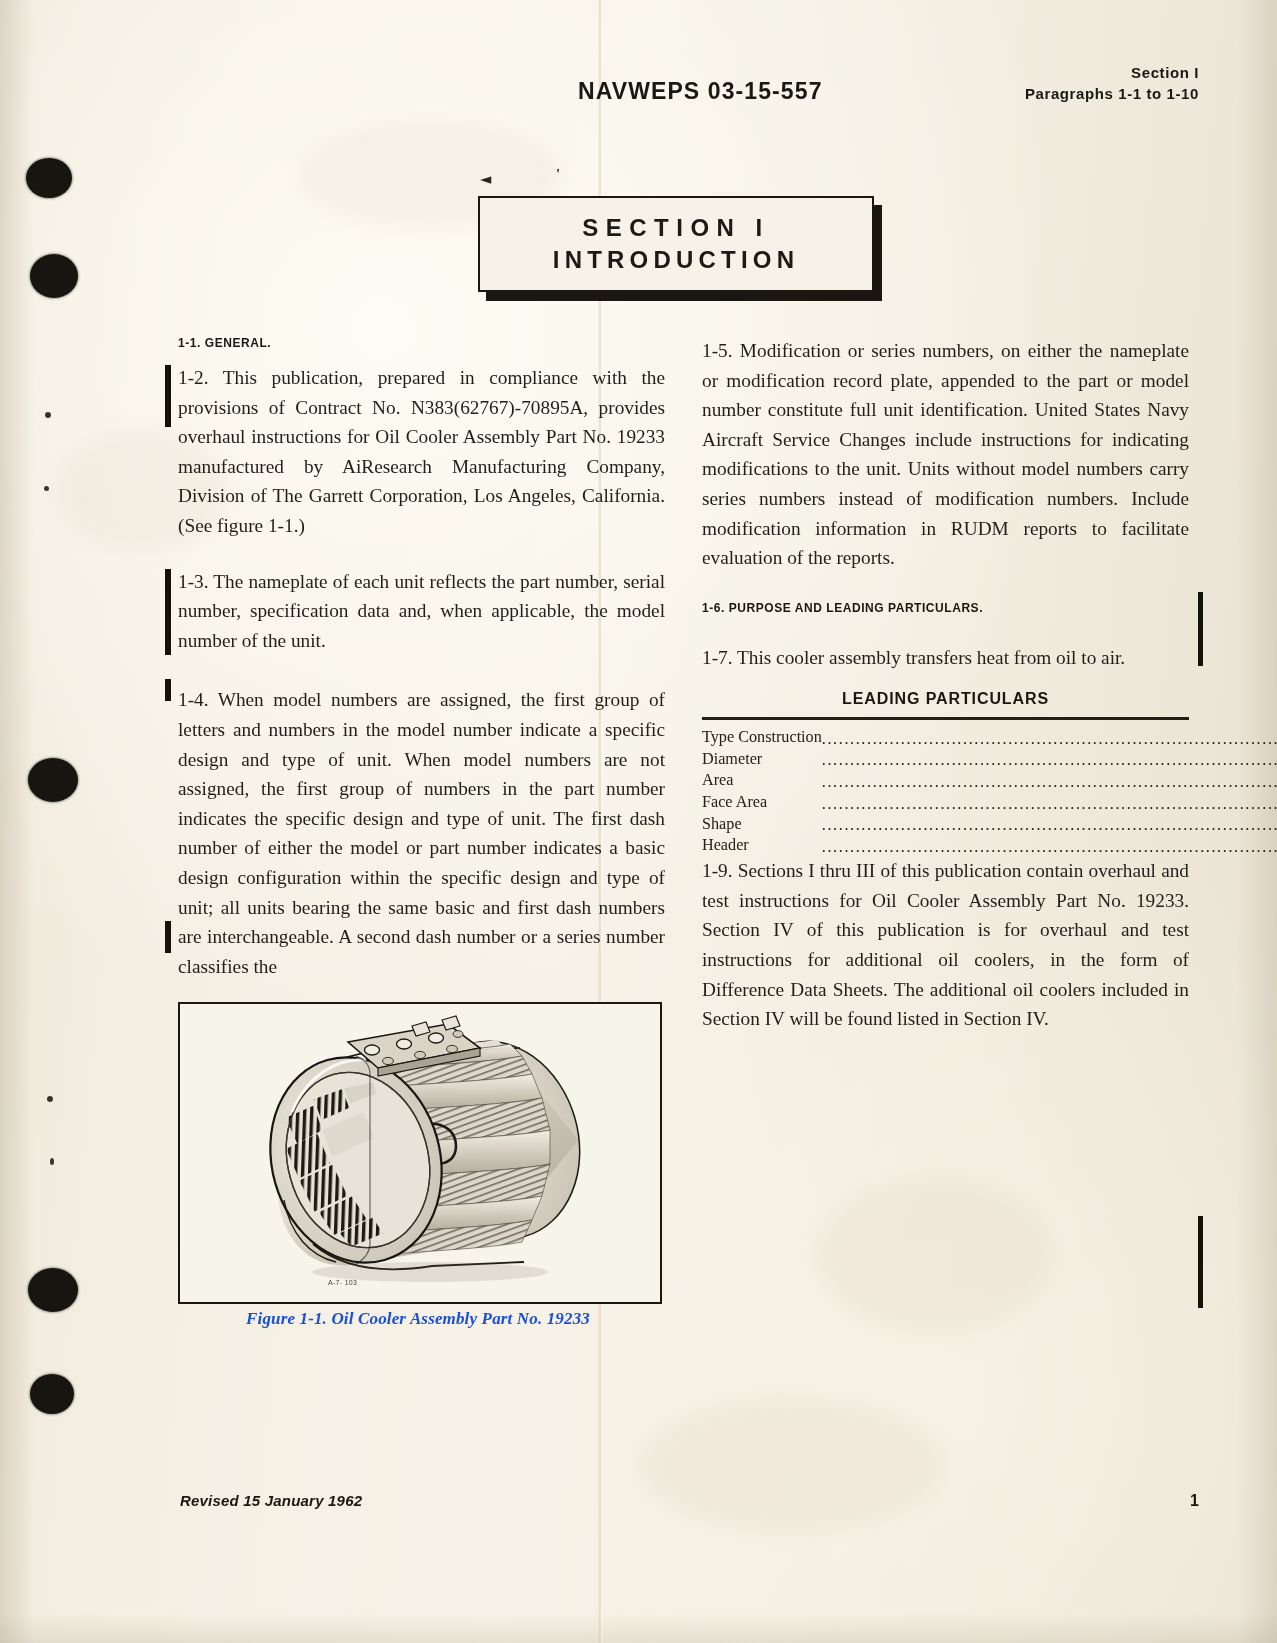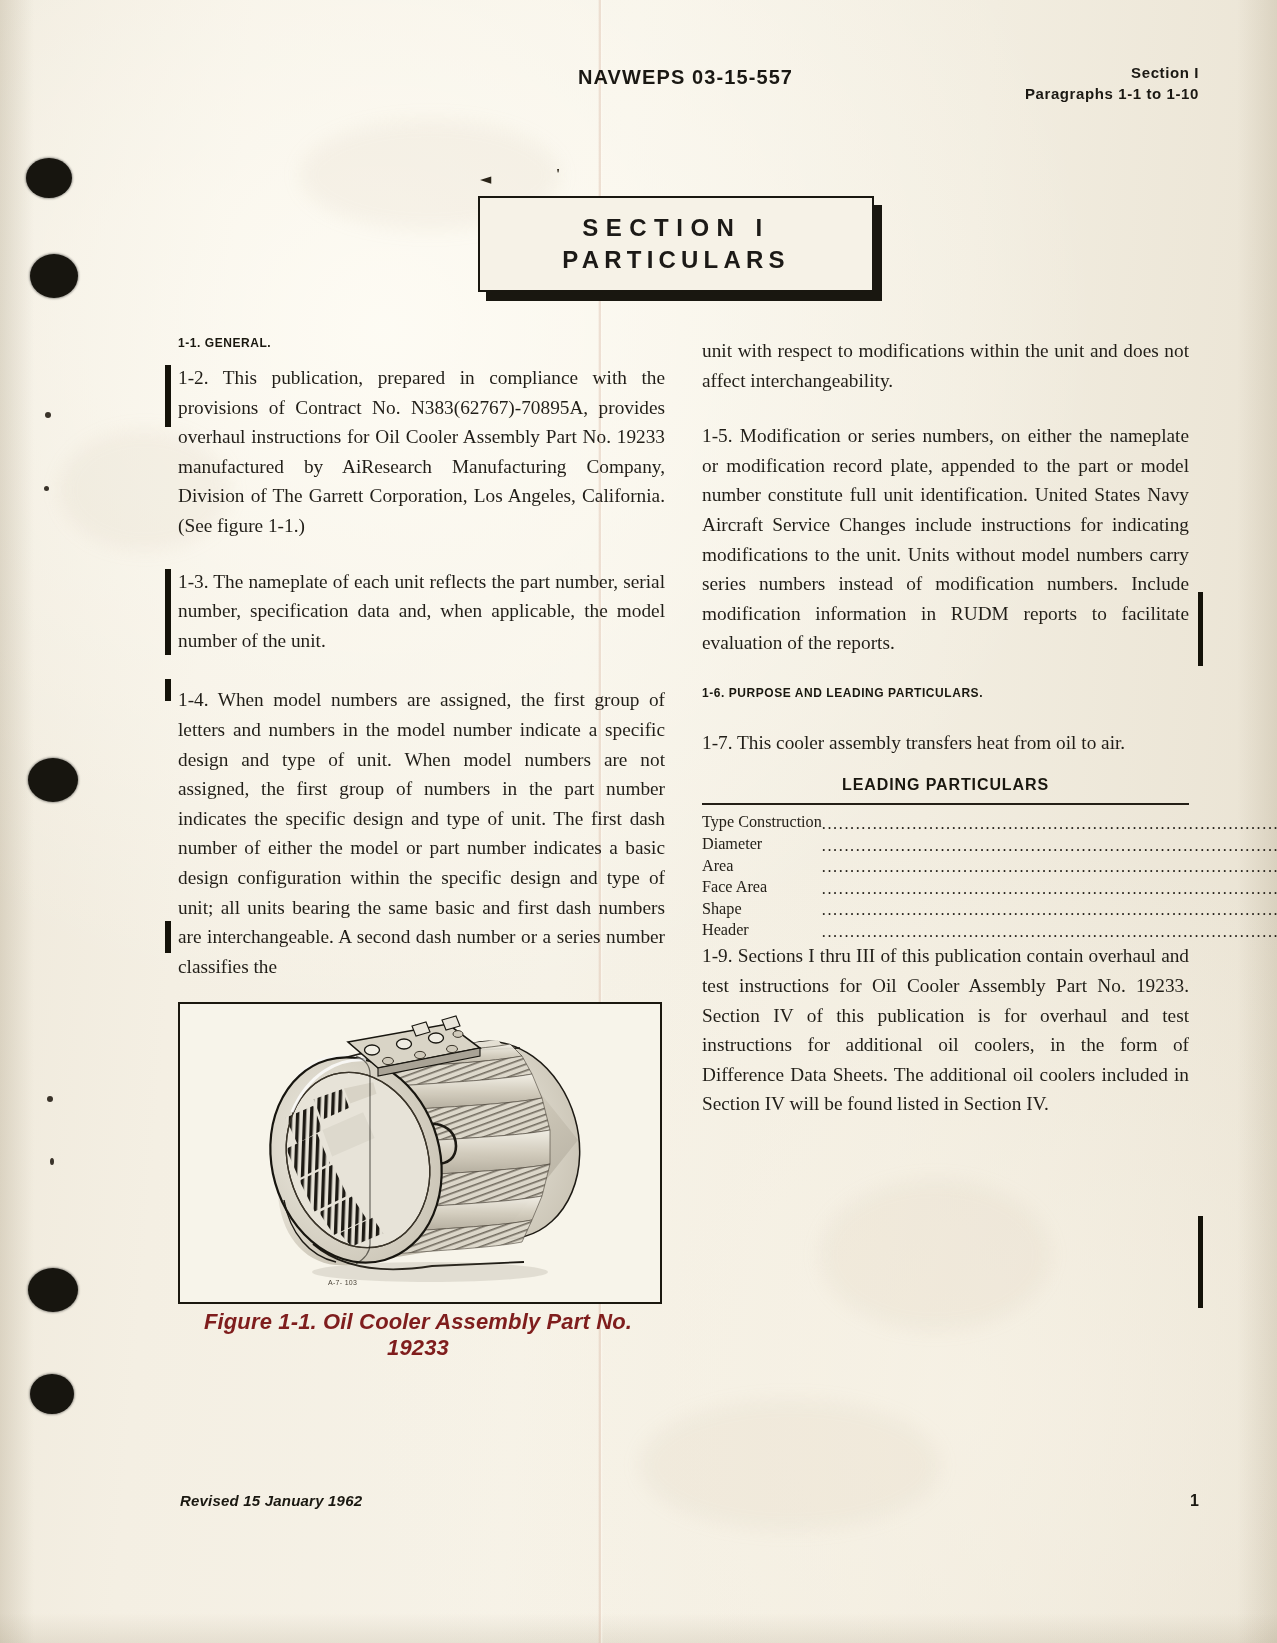--- a/index.html
+++ b/index.html
@@ -47,9 +47,9 @@
   
   .runhead { position:absolute; top:62px; left:0; right:0; height:56px; }
   .runhead .doc-no {
-    position:absolute; left:578px; top:4px;
-    font-family:"Liberation Sans", sans-serif;
-    font-weight:bold; font-size:20px; letter-spacing:1.1px;
+    position:absolute; left:578px; top:16px;
+    font-family:"Liberation Sans", sans-serif;
+    font-weight:bold; font-size:23px; letter-spacing:1.1px;
     color:#1a1813;
   }
   .runhead .sec {

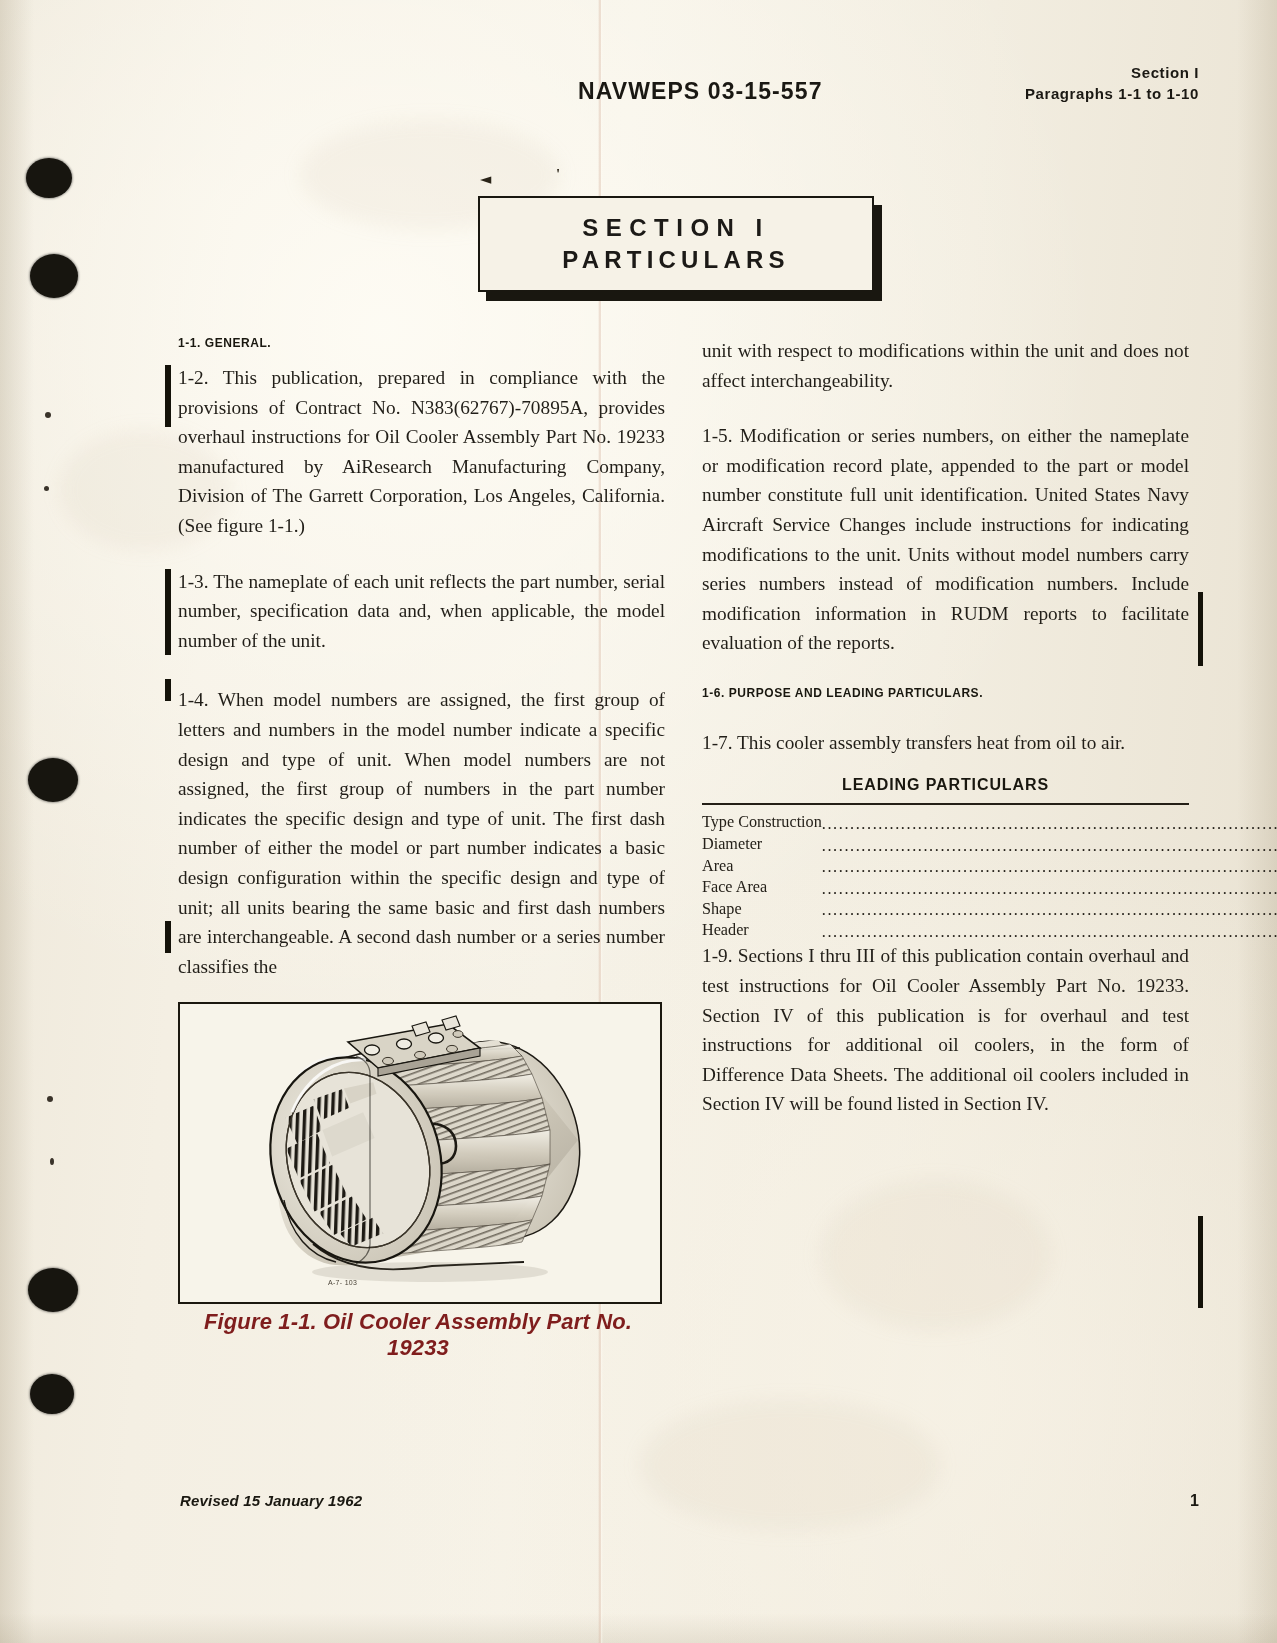--- a/index.html
+++ b/index.html
@@ -227,7 +227,7 @@
   <div class="title-shadow"></div>
   <div class="title-box">
     <div class="l1">SECTION I</div>
-    <div class="l2">PARTICULARS</div>
+    <div class="l2">INTRODUCTION</div>
   </div>
 </div>
 

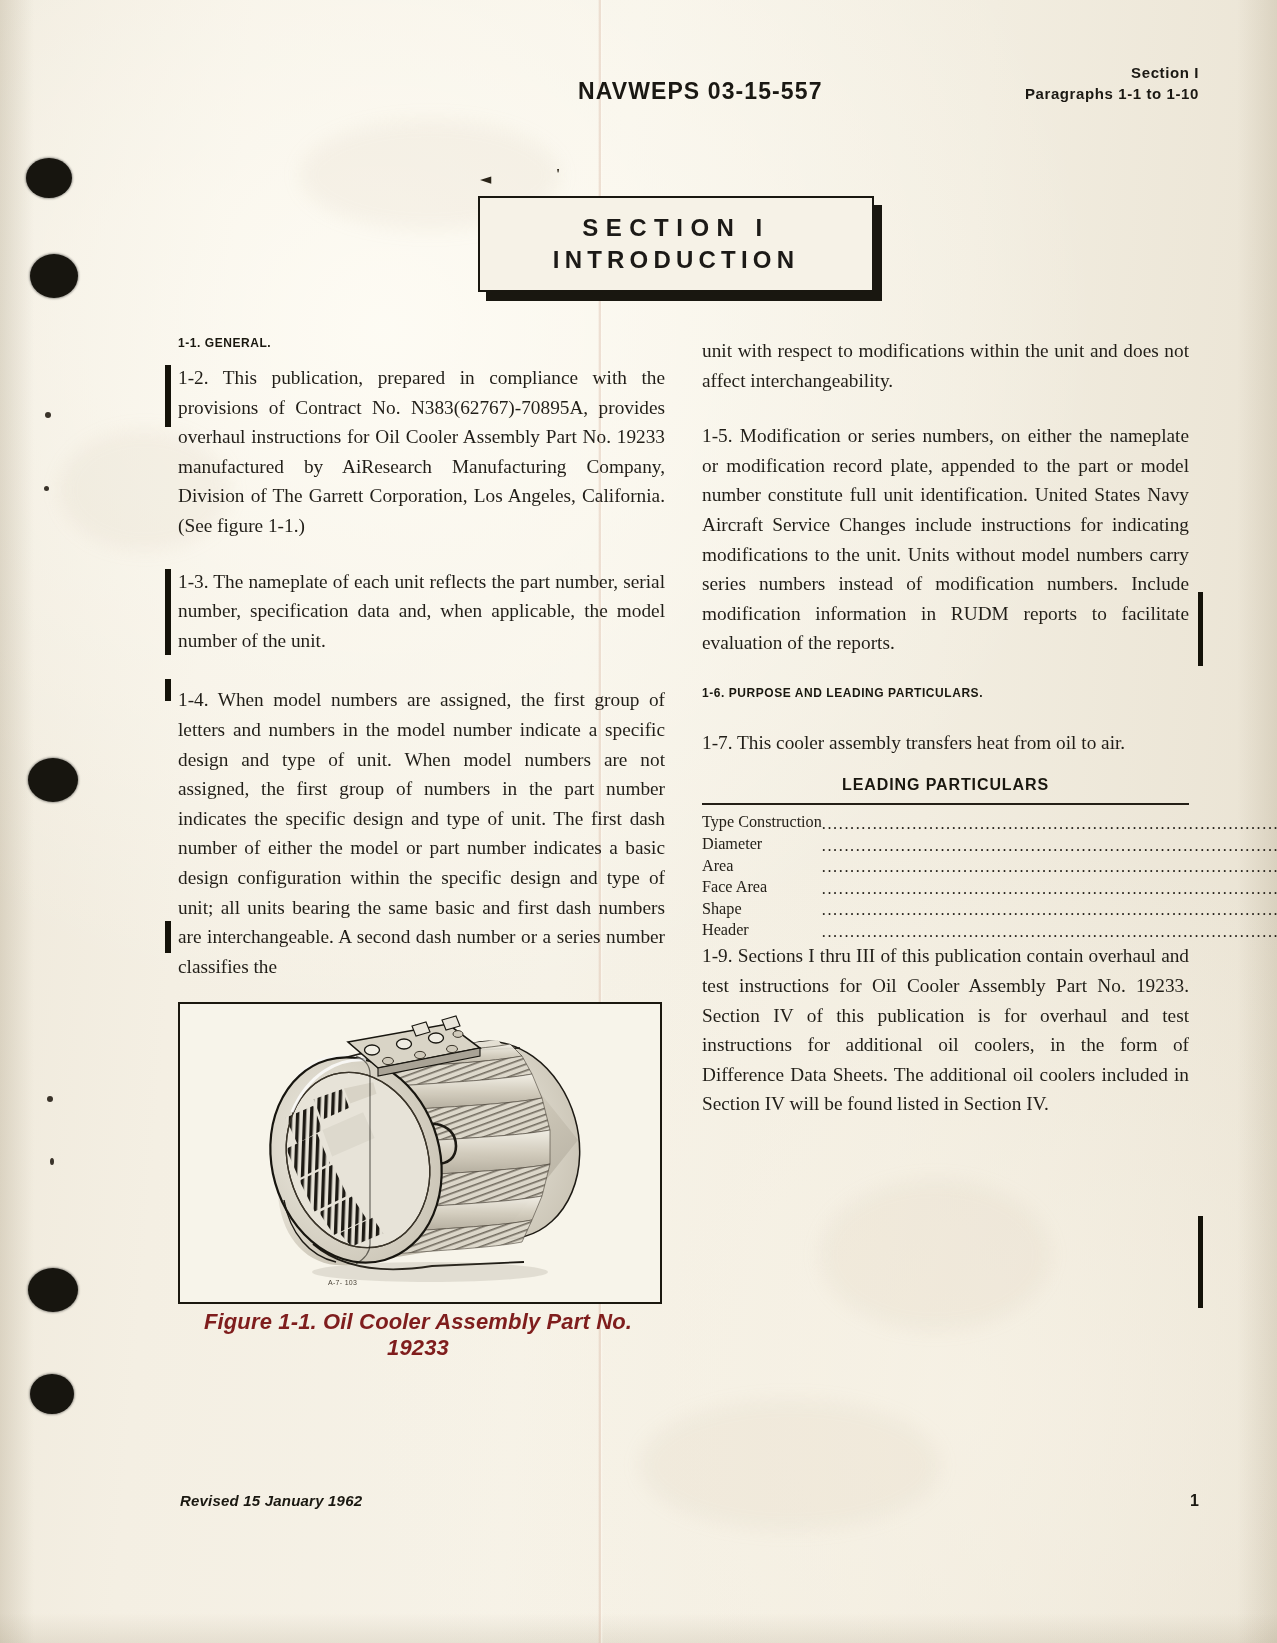--- a/index.html
+++ b/index.html
@@ -254,7 +254,6 @@
 
 <div class="col col-right">
 
-  <p class="body cont">unit with respect to modifications within the unit and does not affect interchangeability.</p>
 
   <p class="body" style="margin-bottom:28px;">1-5. Modification or series numbers, on either the nameplate or modification record plate, appended to the part or model number constitute full unit identification. United States Navy Aircraft Service Changes include instructions for indicating modifications to the unit. Units without model numbers carry series numbers instead of modification numbers. Include modification information in RUDM reports to facilitate evaluation of the reports.</p>
 

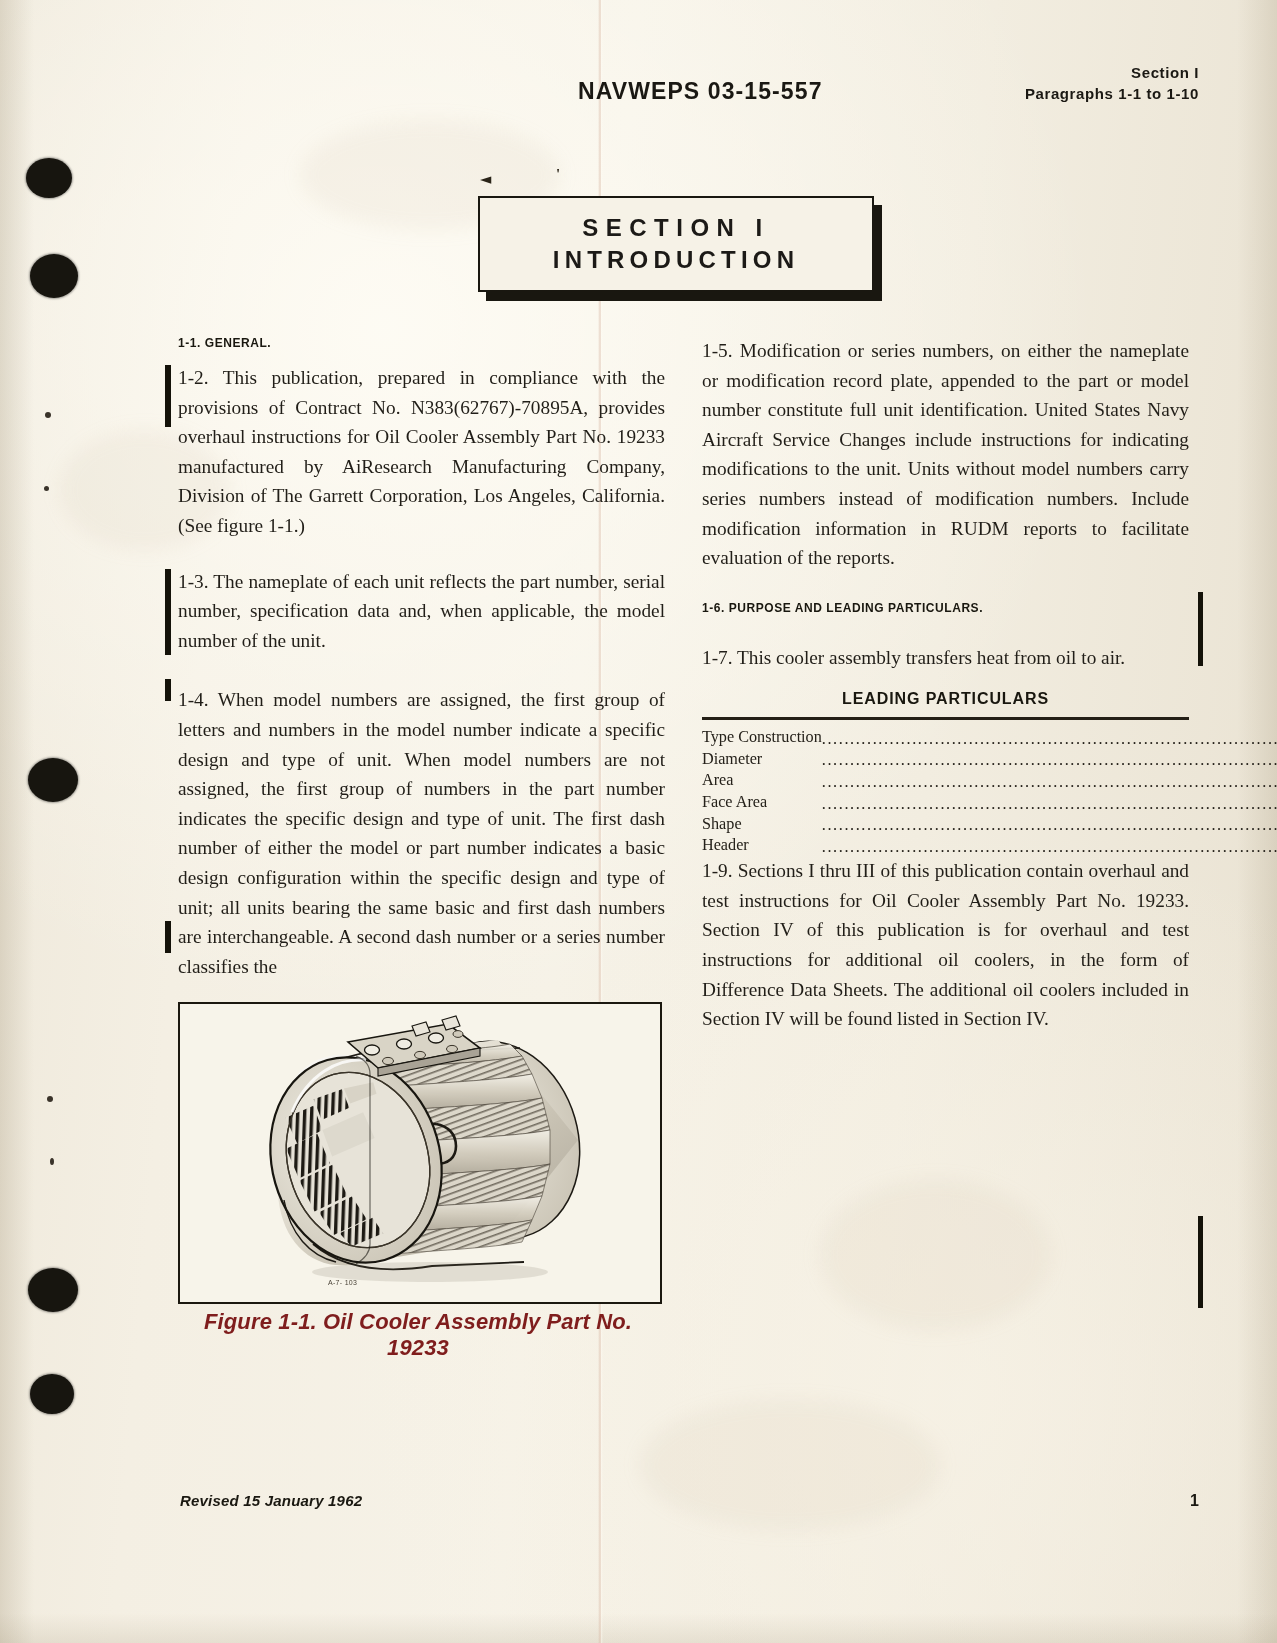--- a/index.html
+++ b/index.html
@@ -168,10 +168,10 @@
   .fig-caption {
     position:absolute; left:178px; top:1309px; width:480px;
     text-align:center;
-    font-family:Liberation Sans, sans-serif;
+    font-family:Liberation Serif, serif;
     font-style:italic; font-weight:bold;
-    font-size:22px; letter-spacing:0.15px;
-    color:#7f1d1d;
+    font-size:17px; letter-spacing:0.15px;
+    color:#1d4ed8;
   }
 
   

